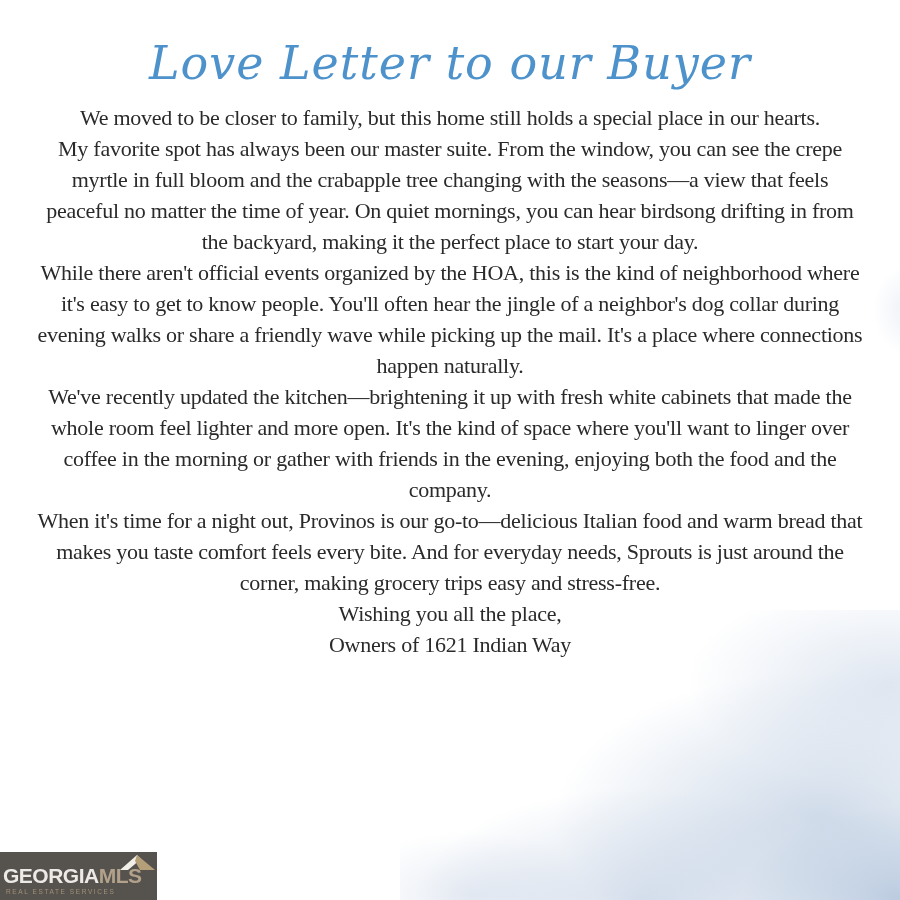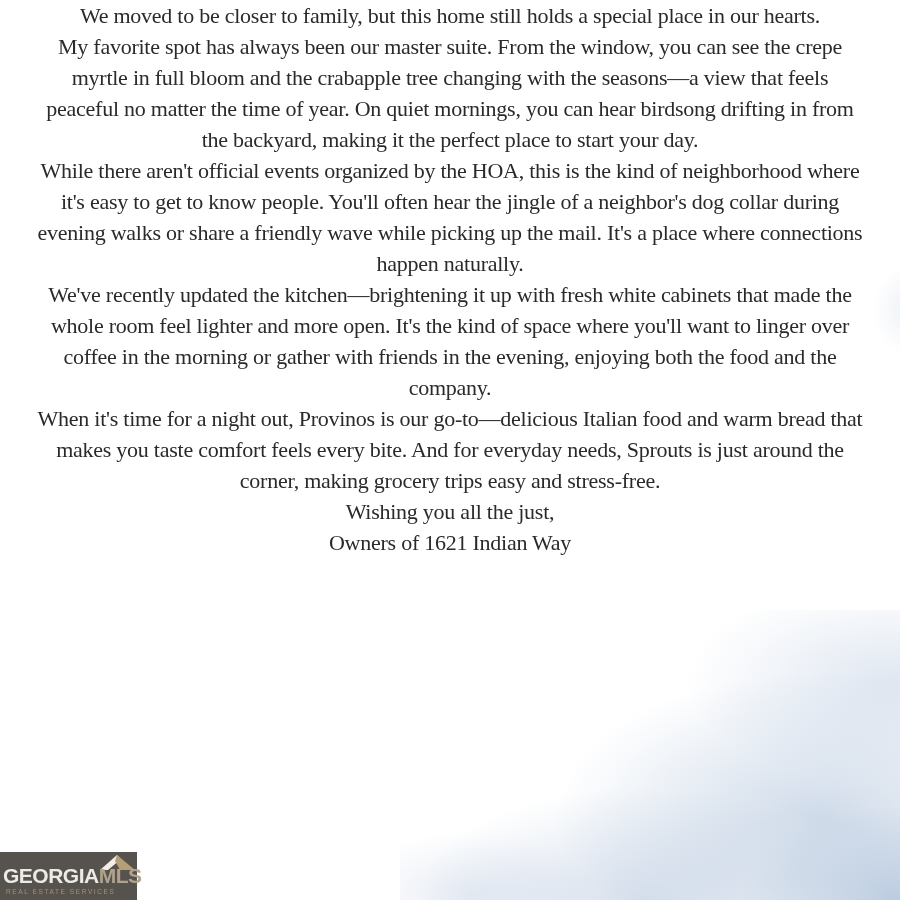--- a/index.html
+++ b/index.html
@@ -113,6 +113,7 @@
   <div class="watercolor"></div>
   <div class="watercolor-wisp"></div>
 
+  <h1 class="title">Love Letter to our Buyer</h1>
 
   <main class="letter">
     <p>We moved to be closer to family, but this home still holds a special place in our hearts.</p>

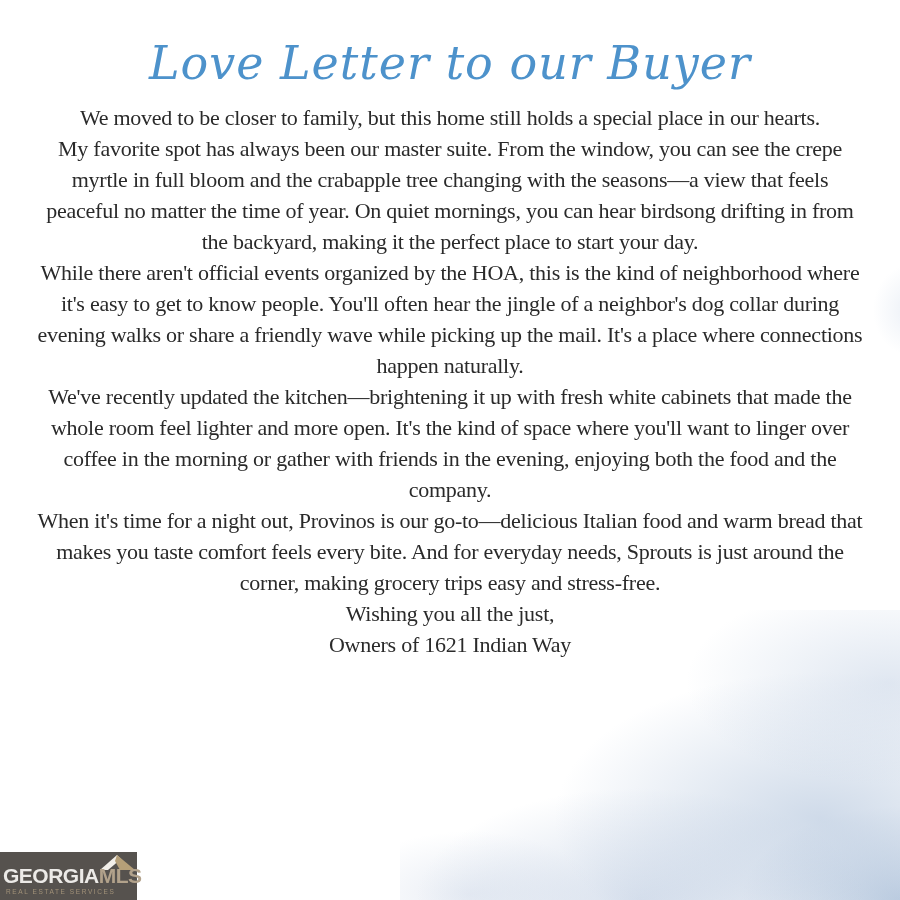--- a/index.html
+++ b/index.html
@@ -121,7 +121,7 @@
     <p>While there aren't official events organized by the HOA, this is the kind of neighborhood where it's easy to get to know people. You'll often hear the jingle of a neighbor's dog collar during evening walks or share a friendly wave while picking up the mail. It's a place where connections happen naturally.</p>
     <p>We've recently updated the kitchen—brightening it up with fresh white cabinets that made the whole room feel lighter and more open. It's the kind of space where you'll want to linger over coffee in the morning or gather with friends in the evening, enjoying both the food and the company.</p>
     <p>When it's time for a night out, Provinos is our go-to—delicious Italian food and warm bread that makes you taste comfort feels every bite. And for everyday needs, Sprouts is just around the corner, making grocery trips easy and stress-free.</p>
-    <p>Wishing you all the just,</p>
+    <p>Wishing you all the place,</p>
     <p>Owners of 1621 Indian Way</p>
   </main>
 

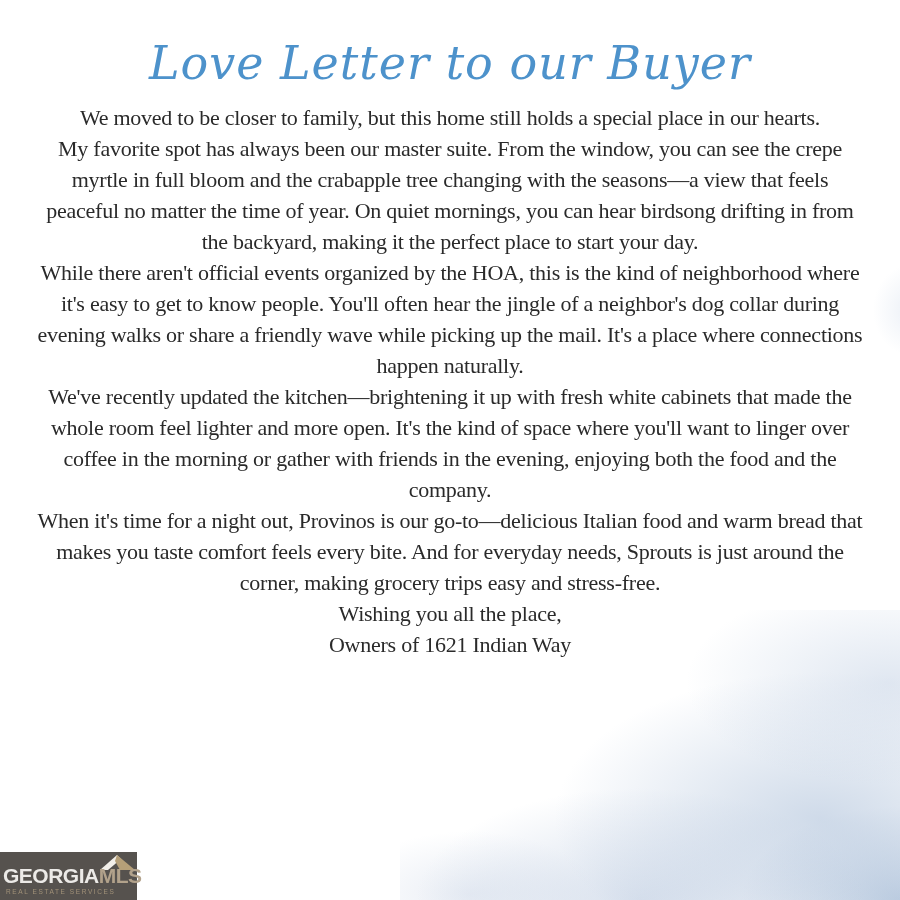--- a/index.html
+++ b/index.html
@@ -75,6 +75,7 @@
     width: 137px;
     height: 48px;
     background: #56524e;
+    padding-left: 20px;
   }
   .mls-roof {
     position: absolute;

